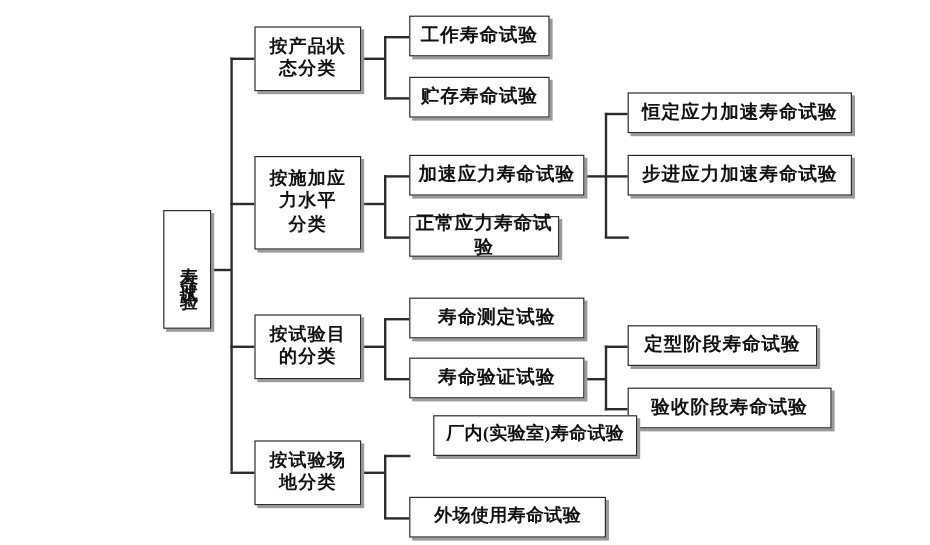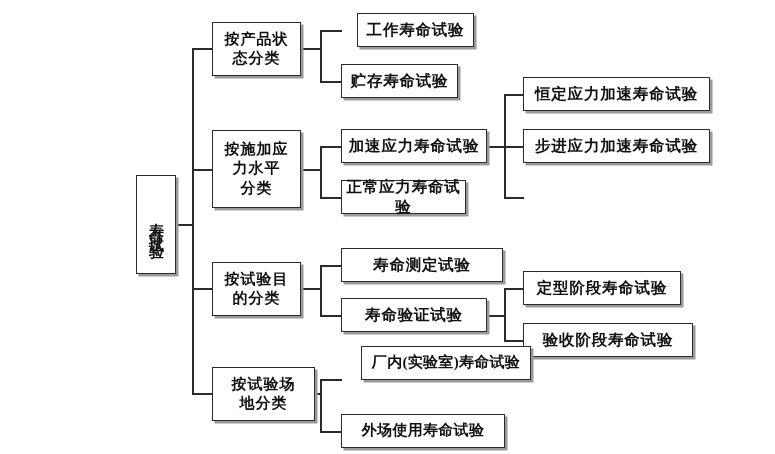--- a/index.html
+++ b/index.html
@@ -127,7 +127,7 @@
     <span class="label">按产品状
 态分类</span>
   </div>
-  <div class="node lvl2" style="left:341px; top:13px; width:117px; height:34px;margin-left:16px;">
+  <div class="node lvl2" style="left:341px; top:13px; width:117px; height:34px;">
     <span class="label">工作寿命试验</span>
   </div>
   <div class="node lvl2" style="left:341px; top:64px; width:117px; height:34px;">

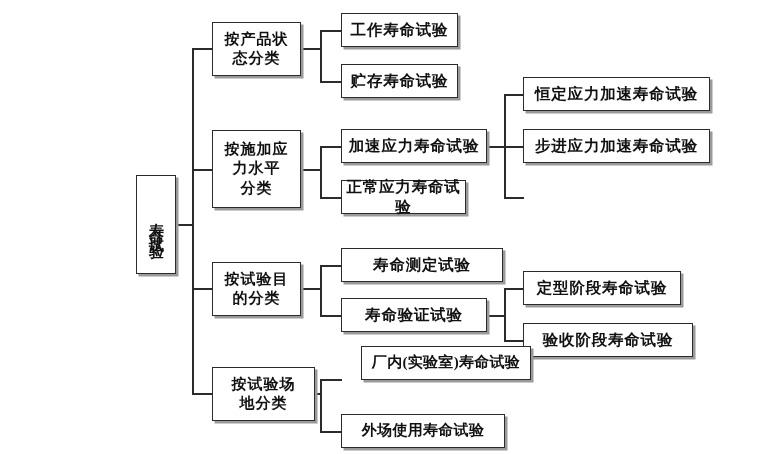--- a/index.html
+++ b/index.html
@@ -156,7 +156,7 @@
     <span class="label">按试验目
 的分类</span>
   </div>
-  <div class="node lvl2" style="left:341px; top:248px; width:162px; height:34px;">
+  <div class="node lvl2" style="left:341px; top:248px; width:146px; height:34px;">
     <span class="label">寿命测定试验</span>
   </div>
   <div class="node lvl2" style="left:341px; top:298px; width:146px; height:34px;">

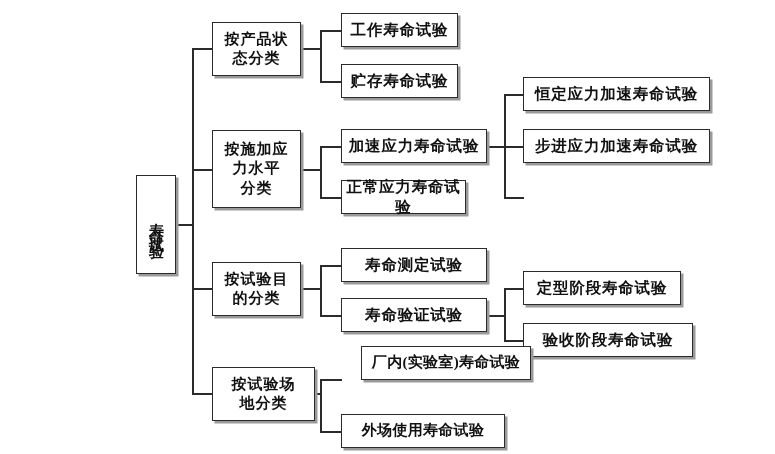--- a/index.html
+++ b/index.html
@@ -169,7 +169,7 @@
     <span class="label">验收阶段寿命试验</span>
   </div>
 
-  <div class="node lvl1" style="left:212px; top:367px; width:103px; height:54px;">
+  <div class="node lvl1" style="left:212px; top:367px; width:89px; height:54px;">
     <span class="label">按试验场
 地分类</span>
   </div>

